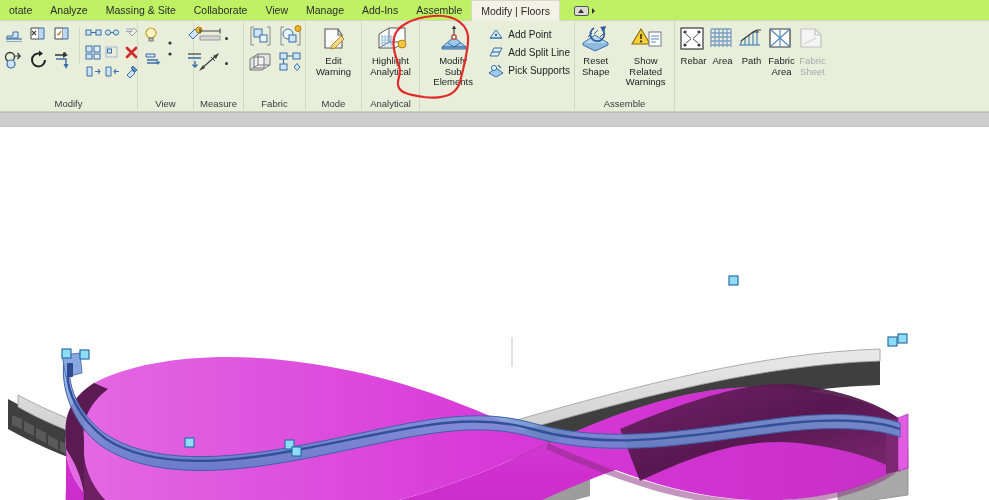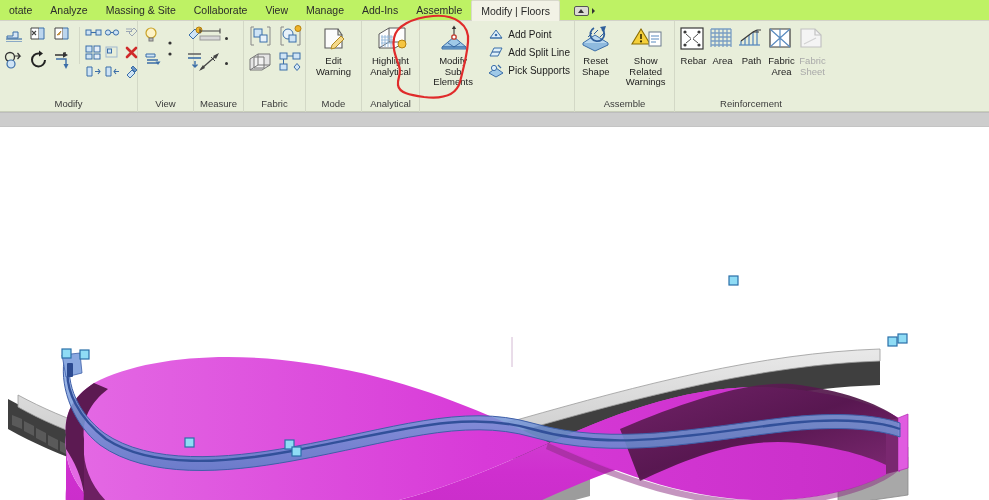--- a/index.html
+++ b/index.html
@@ -532,7 +532,6 @@
             </div>
           </div>
         </div>
-        <div class="plabel">Reinforcement</div>
       </div>
 
     </div>

